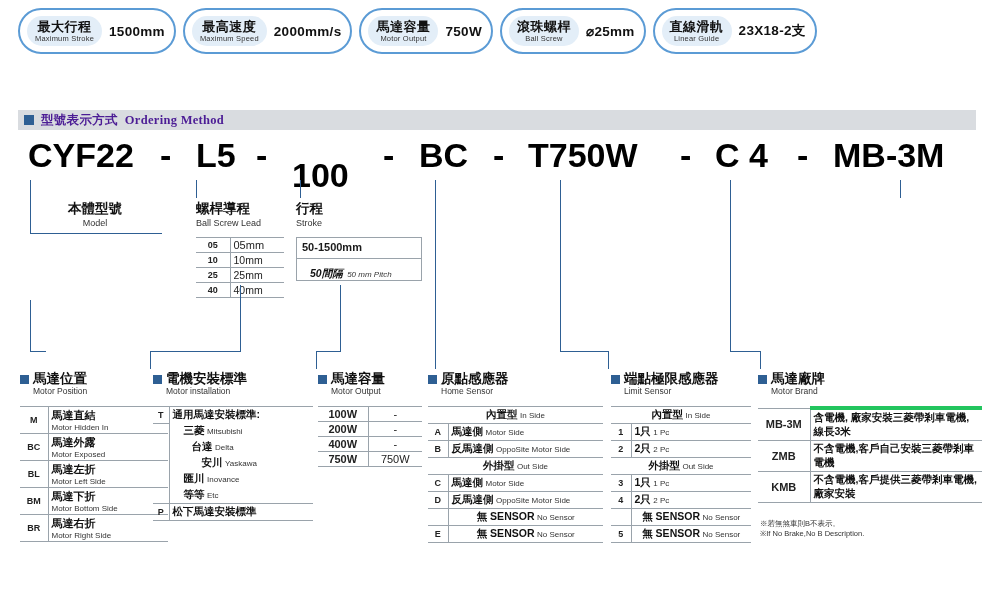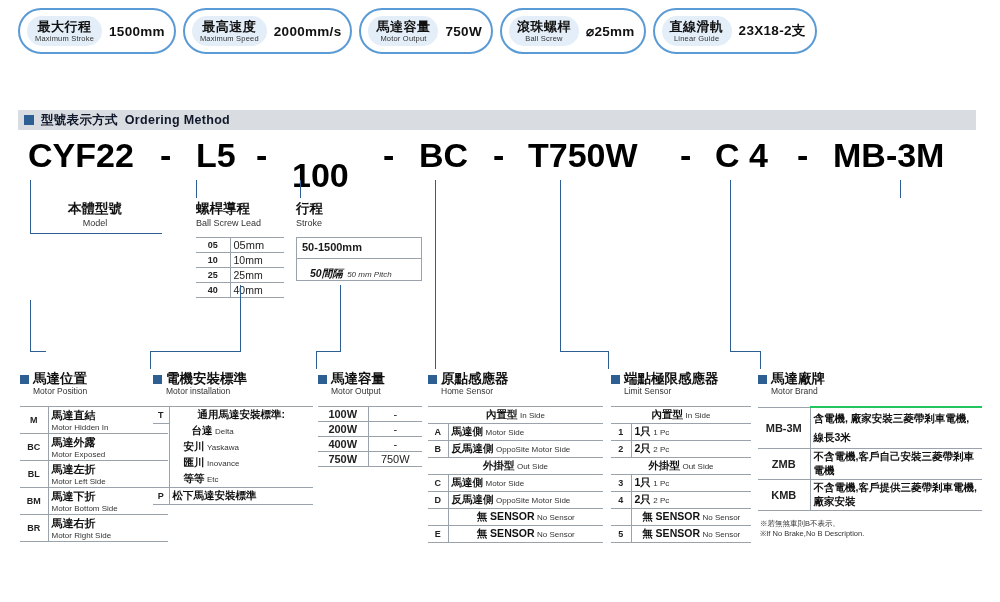--- a/index.html
+++ b/index.html
@@ -40,7 +40,7 @@
     display:flex; align-items:center; gap:7px; padding-left:6px;
   }
   .sec-head .sq { width:10px; height:10px; background:#2e5f93; }
-  .sec-head .t { font-size:12.5px; font-weight:bold; color:#0f172a; letter-spacing:0.3px;}
+  .sec-head .t { font-size:12.5px; font-weight:bold; color:#4c1d95; letter-spacing:0.3px;font-family:Liberation Serif, serif;}
 
   
   .codeline { position:absolute; top:136px; left:0; width:880px; height:44px; }

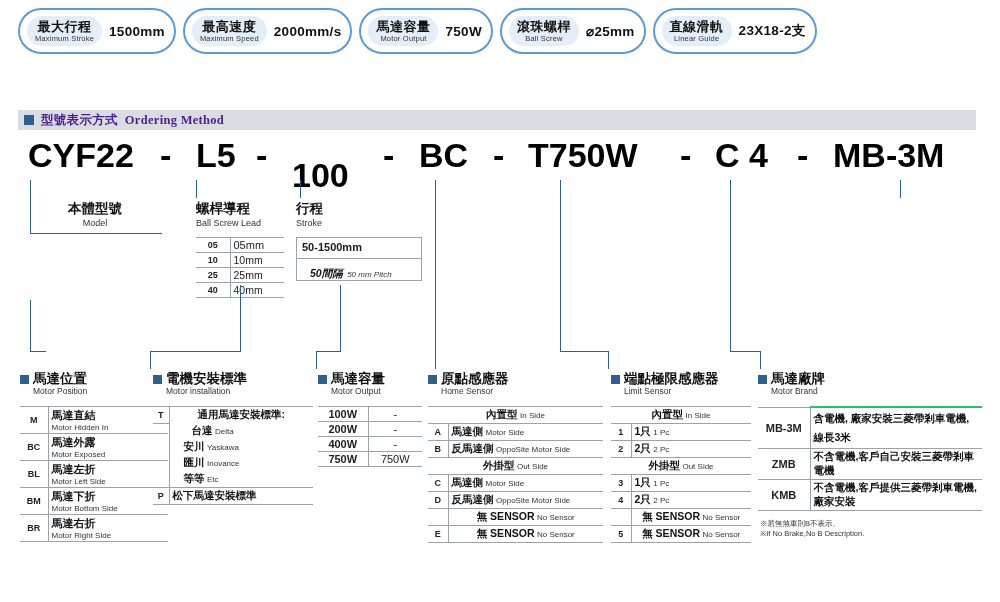--- a/index.html
+++ b/index.html
@@ -273,7 +273,7 @@
   <tbody>
       <tr>
     <td class="k" style="width:16px; border-right:1px solid #9aa3ab; border-top:1px solid #9aa3ab;">T</td>
-    <td style="border-top:1px solid #9aa3ab; border-bottom:none;text-align:center;">
+    <td style="border-top:1px solid #9aa3ab; border-bottom:none;">
       <span class="inline-cn">通用馬達安裝標準:</span>
     </td>
   </tr>

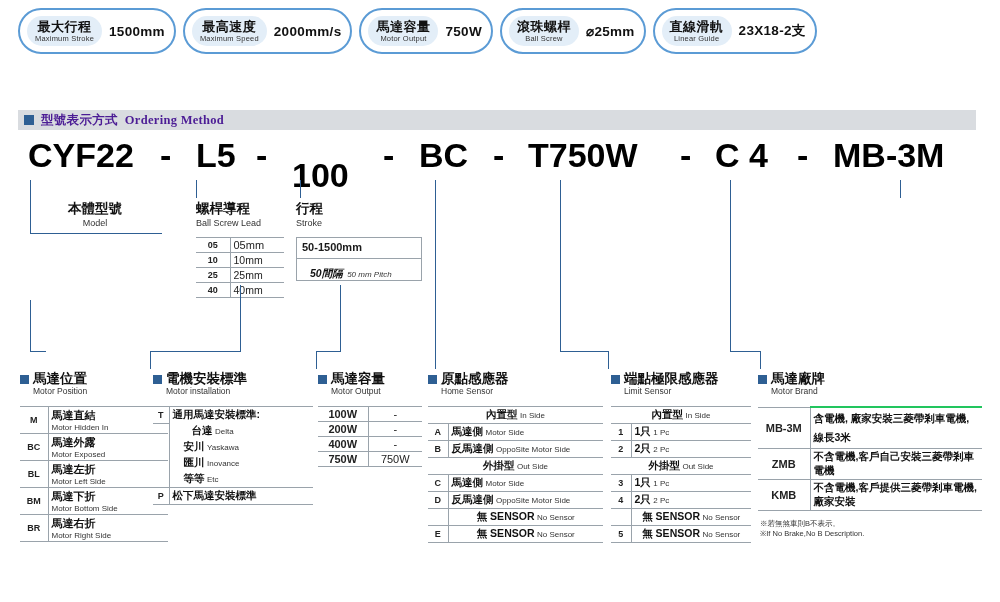--- a/index.html
+++ b/index.html
@@ -485,7 +485,7 @@
   <tbody>
       <tr>
     <td class="k" style="width:52px; border-right:1px solid #9aa3ab; border-top:1px solid #9aa3ab; font-size:11px;">MB-3M</td>
-    <td style="border-top:2px solid #22c55e; white-space:normal; line-height:18px;">
+    <td style="border-top:4px solid #22c55e; white-space:normal; line-height:13px;">
       <span class="inline-cn">含電機, 廠家安裝三菱帶剎車電機, 線長3米</span>
     </td>
   </tr>

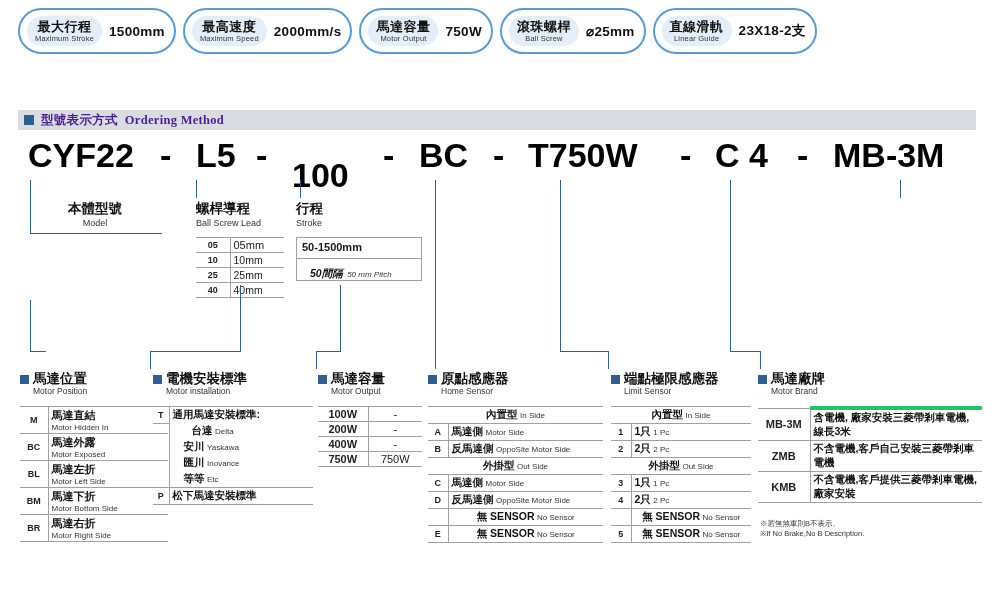--- a/index.html
+++ b/index.html
@@ -279,6 +279,13 @@
   </tr>
   <tr>
     <td style="border-right:1px solid #9aa3ab; border-bottom:none;"></td>
+    <td style="border-bottom:none; padding-left:14px;">
+      <span class="inline-cn">三菱</span>
+      <span class="inline-en">Mitsubishi</span>
+    </td>
+  </tr>
+  <tr>
+    <td style="border-right:1px solid #9aa3ab; border-bottom:none;"></td>
     <td style="border-bottom:none; padding-left:22px;">
       <span class="inline-cn">台達</span>
       <span class="inline-en">Delta</span>

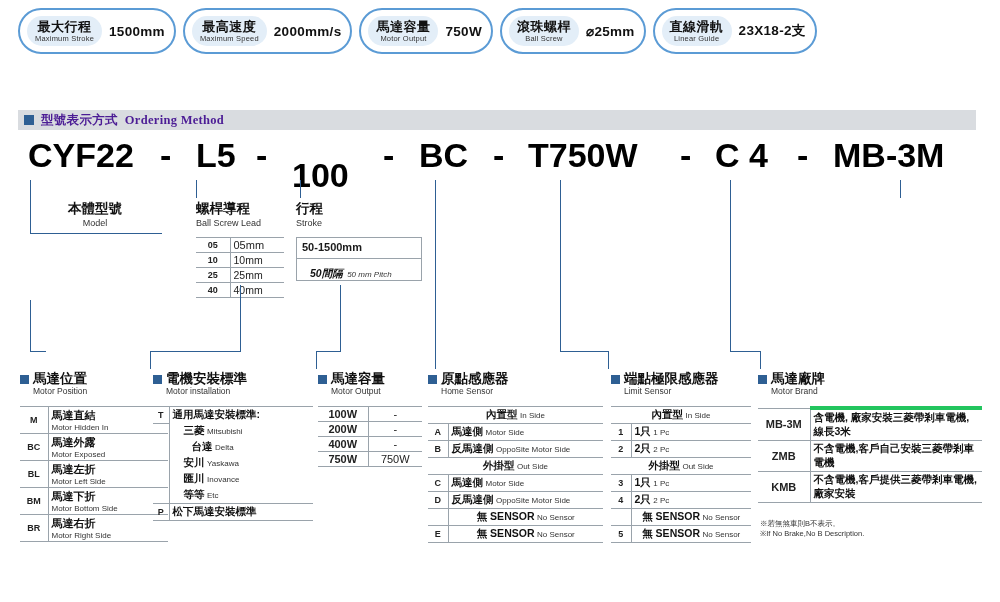--- a/index.html
+++ b/index.html
@@ -293,7 +293,7 @@
   </tr>
   <tr>
     <td style="border-right:1px solid #9aa3ab; border-bottom:none;"></td>
-    <td style="border-bottom:none; padding-left:14px;">
+    <td style="border-bottom:none; padding-left:32px;">
       <span class="inline-cn">安川</span>
       <span class="inline-en">Yaskawa</span>
     </td>

